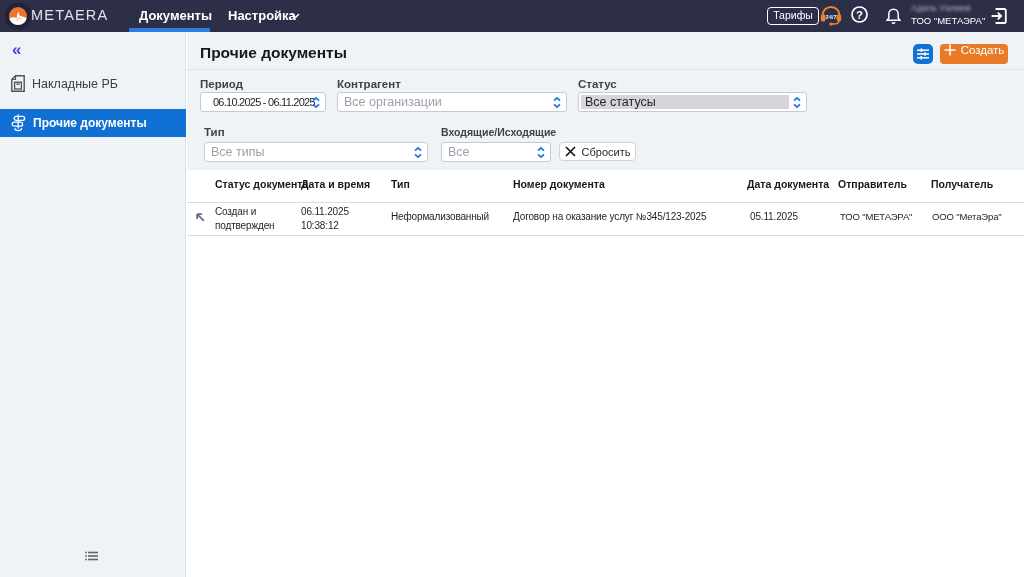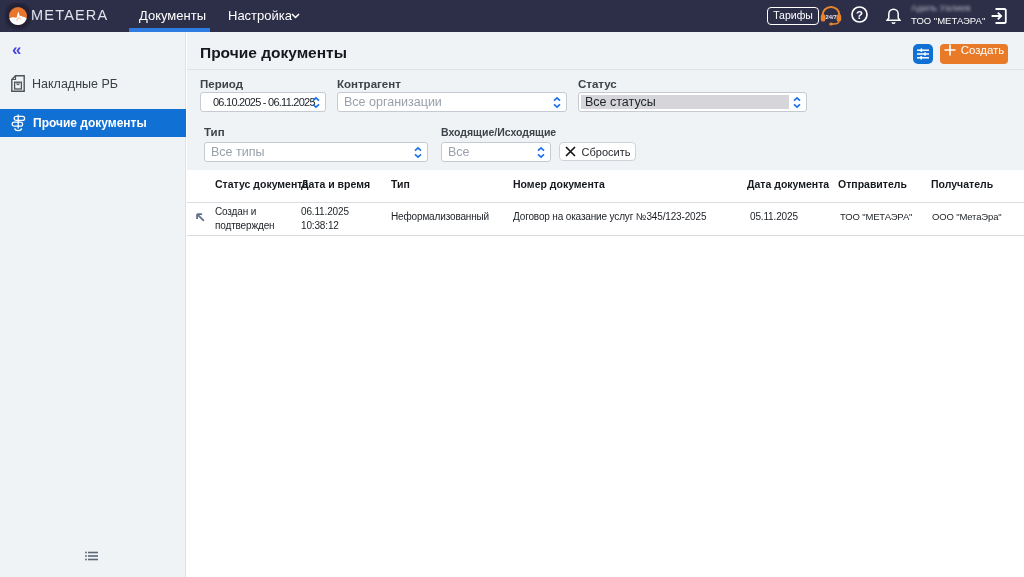--- a/index.html
+++ b/index.html
@@ -11,7 +11,7 @@
   .topbar { position:absolute; left:0; top:0; width:1024px; height:32px; background:#2d2e48; }
   .logo-circle { position:absolute; left:9px; top:7px; width:18px; height:18px; }
   .logo-text { position:absolute; left:31px; top:7px; font-size:14.5px; letter-spacing:1.2px; color:#e2e3ea; font-weight:400; }
-  .nav-item { position:absolute; top:0; height:31px; line-height:31px; color:#fff; font-size:13px; }
+  .nav-item { position:absolute; top:0; height:31px; line-height:31px; color:#fff; font-size:13px;font-weight:bold; }
   .nav-underline { position:absolute; left:129px; top:28px; width:81px; height:4px; background:#2e7ce2; }
   .tarify { position:absolute; left:767px; top:7px; width:52px; height:18px; border:1.5px solid #fff; border-radius:4px; color:#fff; font-size:10.5px; text-align:center; line-height:14px; }
   .user-name-blur { position:absolute; left:911px; top:3px; color:#b4b8c6; font-size:9px; filter:blur(1.6px); white-space:nowrap; }

